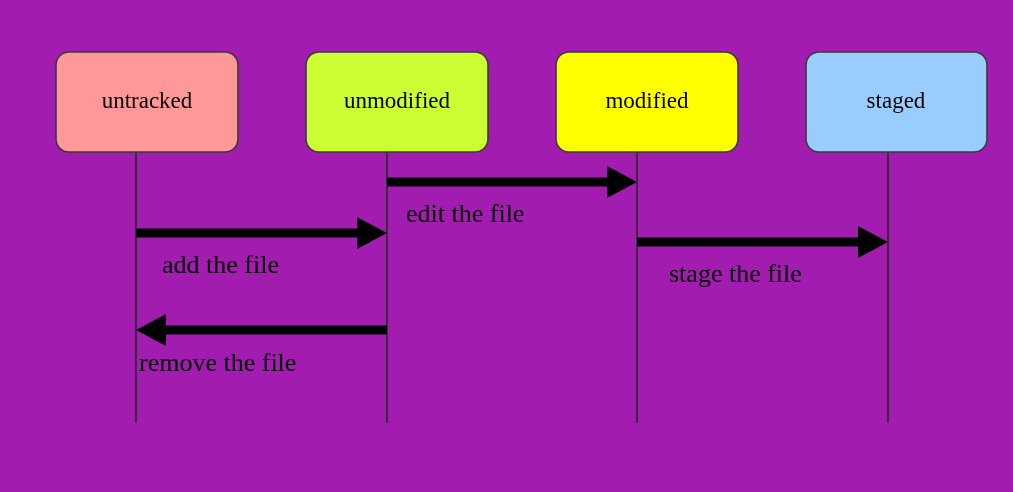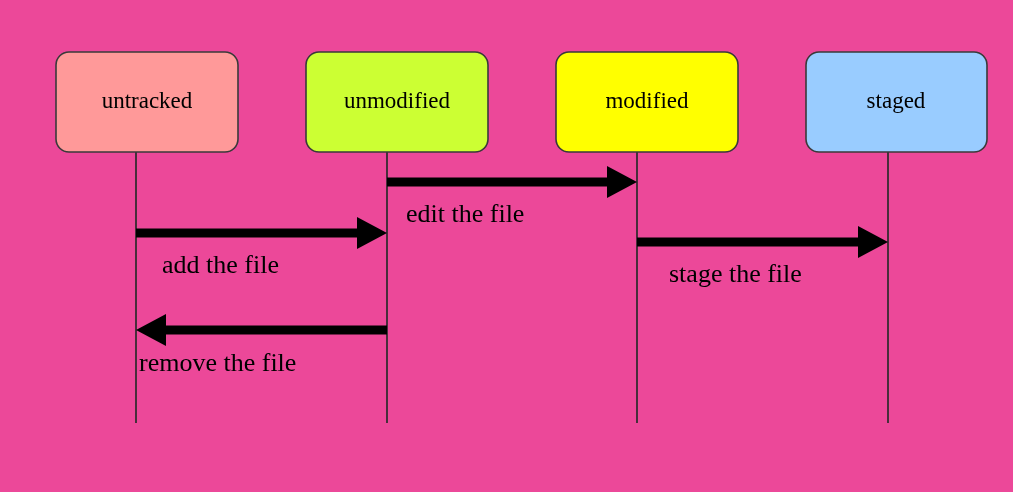--- a/index.html
+++ b/index.html
@@ -15,7 +15,7 @@
     position: relative;
     width: 1013px;
     height: 492px;
-    background: #ec4899;
+    background: #a21caf;
     overflow: hidden;
   }
   #diagram-svg {

